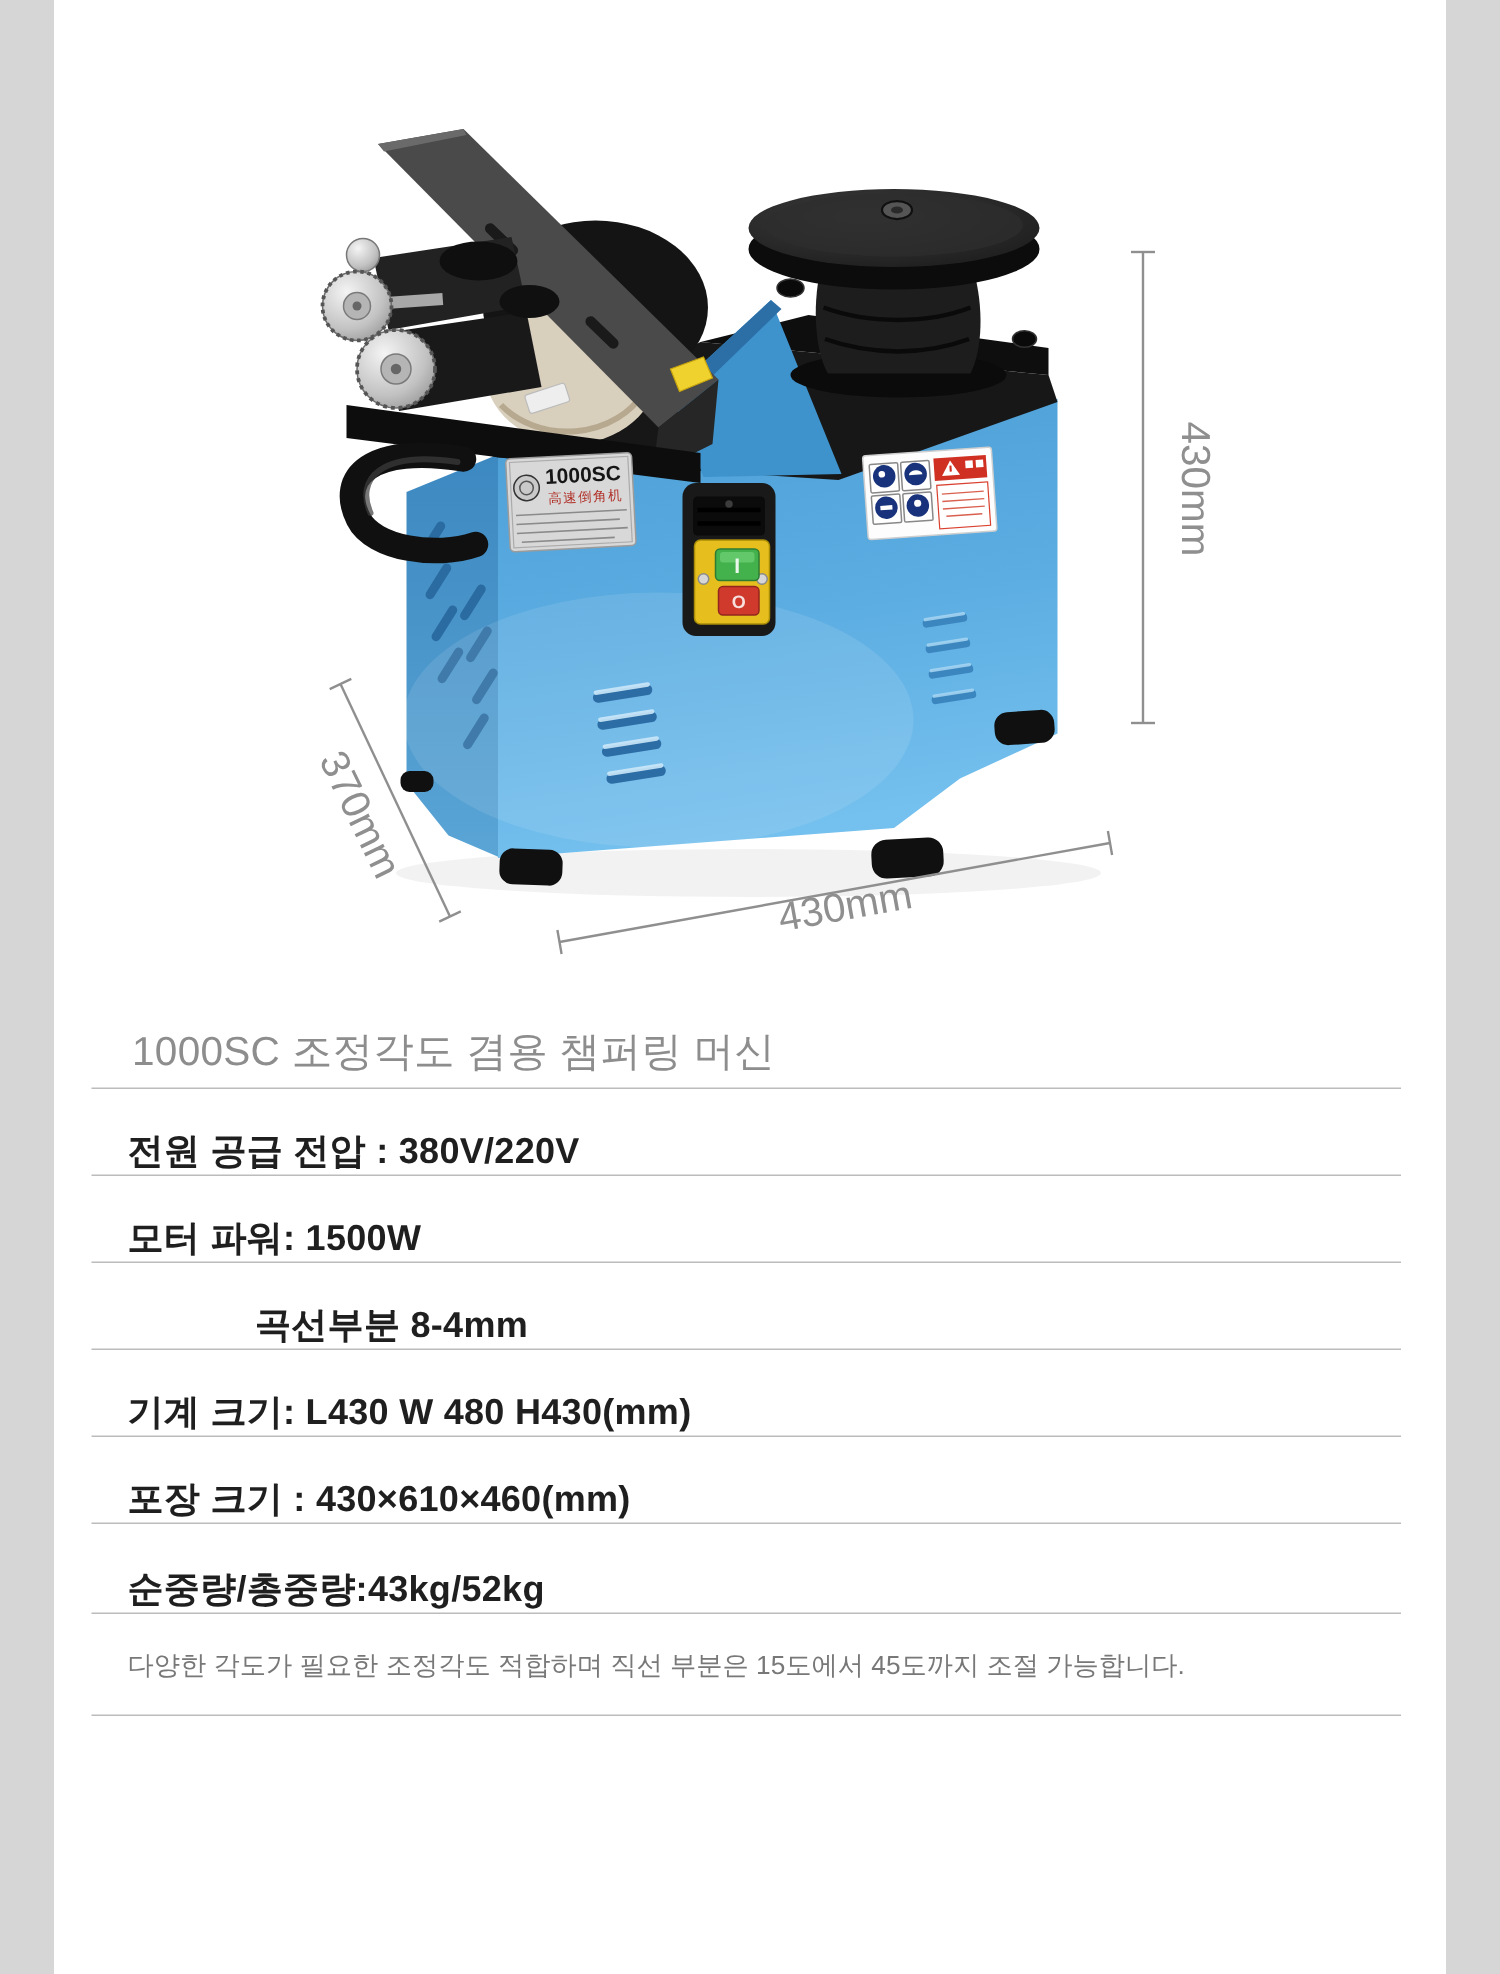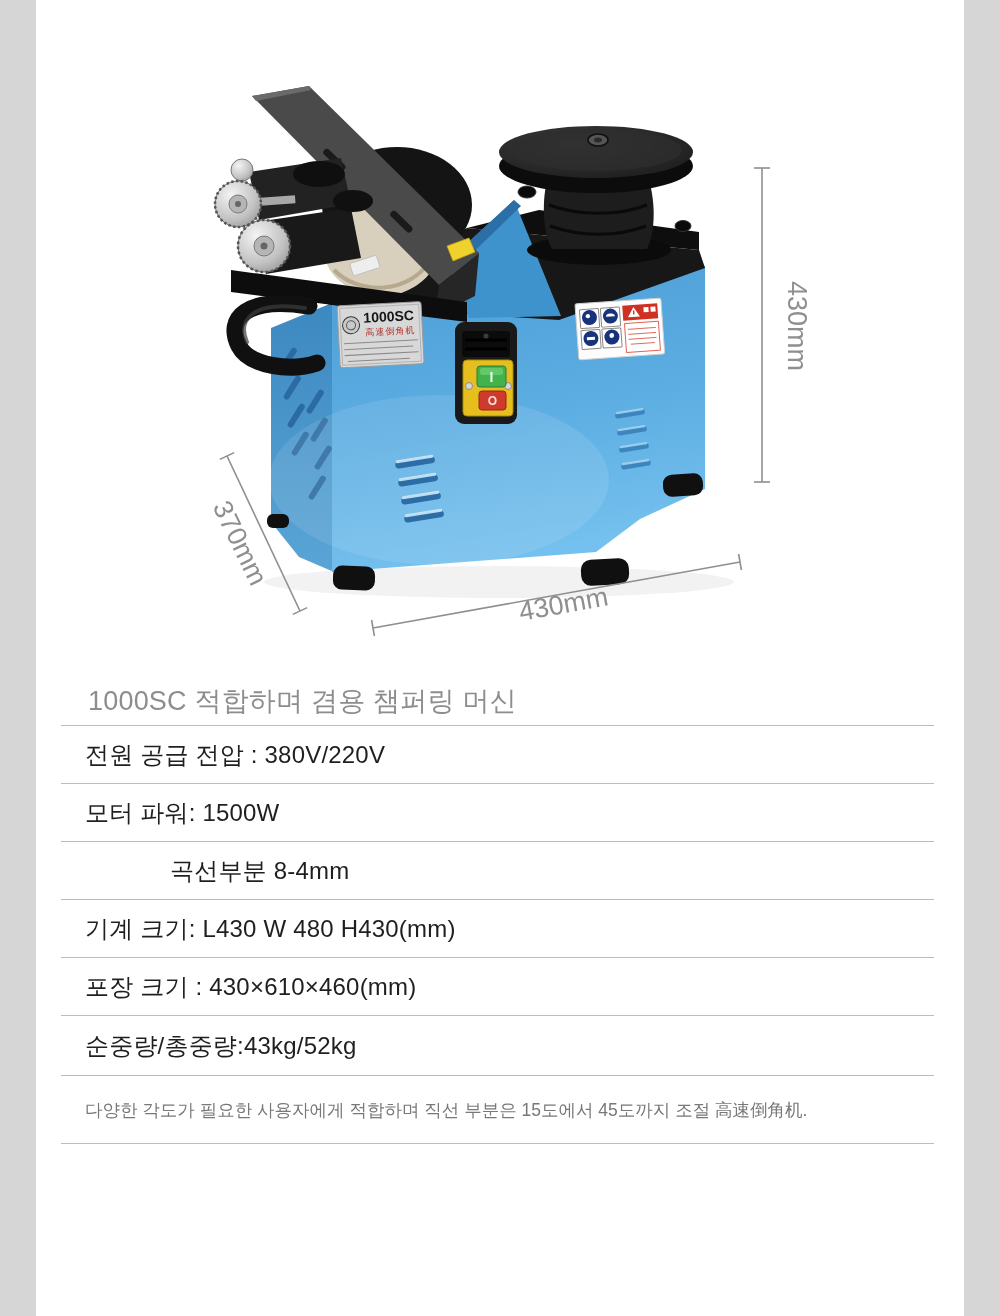--- a/index.html
+++ b/index.html
@@ -348,7 +348,7 @@
   </div>
 
   <div class="title-block">
-    <h1>1000SC 적합하며 겸용 챔퍼링 머신</h1>
+    <h1>1000SC 조정각도 겸용 챔퍼링 머신</h1>
   </div>
 
   <div class="spec-table">

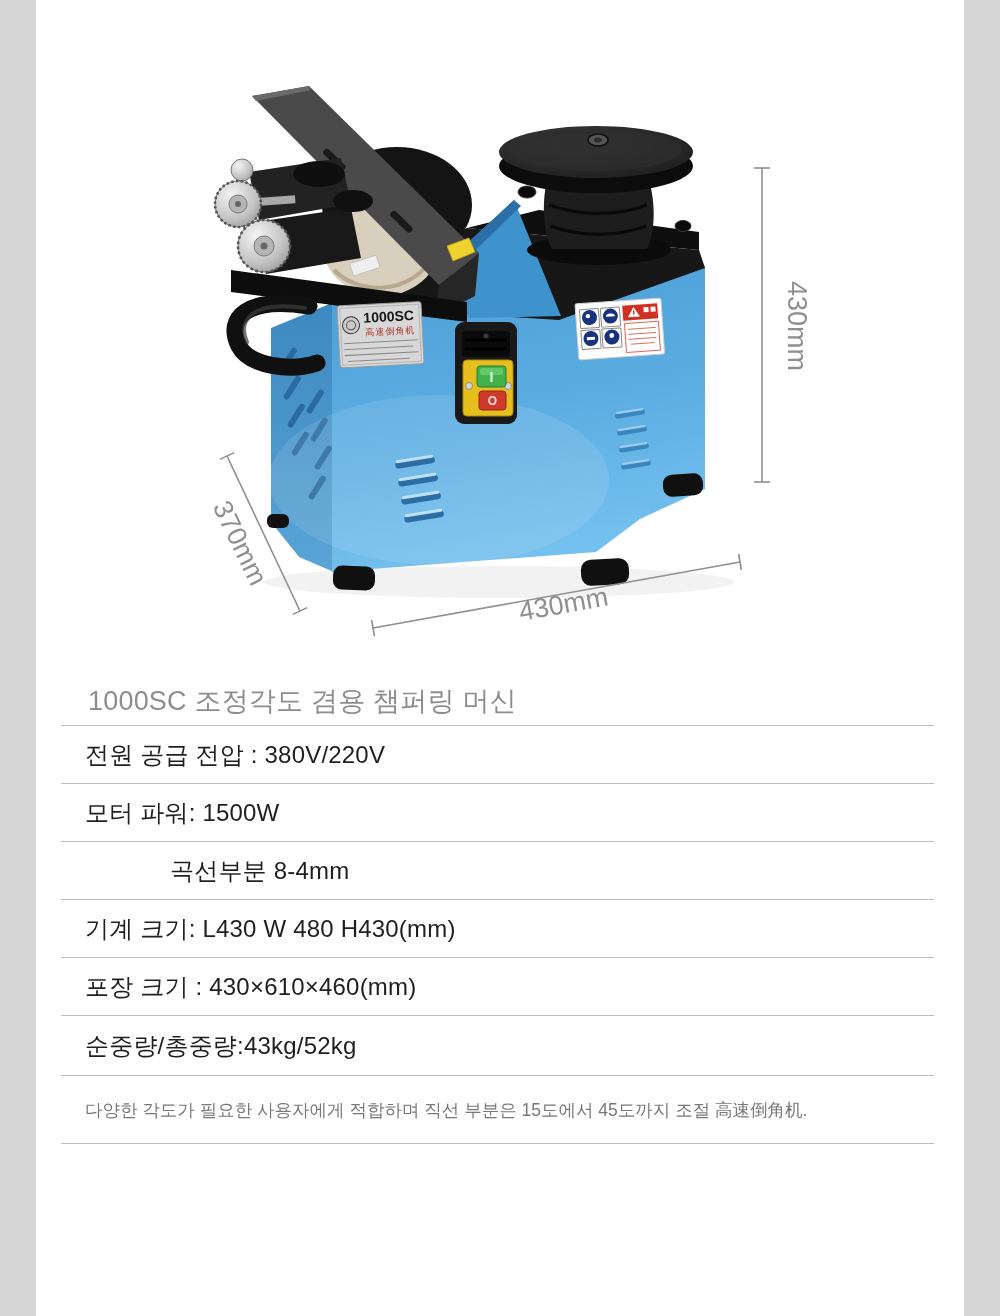--- a/index.html
+++ b/index.html
@@ -44,11 +44,11 @@
     border-top:1px solid #bcbcbc;
     height:58px;
     display:flex;
-    align-items:center;
+    align-items:flex-end;
     padding-left:24px;
     box-sizing:border-box;
     font-size:24px;
-    font-weight:400;
+    font-weight:700;
     color:#1f1f1f;
     letter-spacing:0.2px;
   }

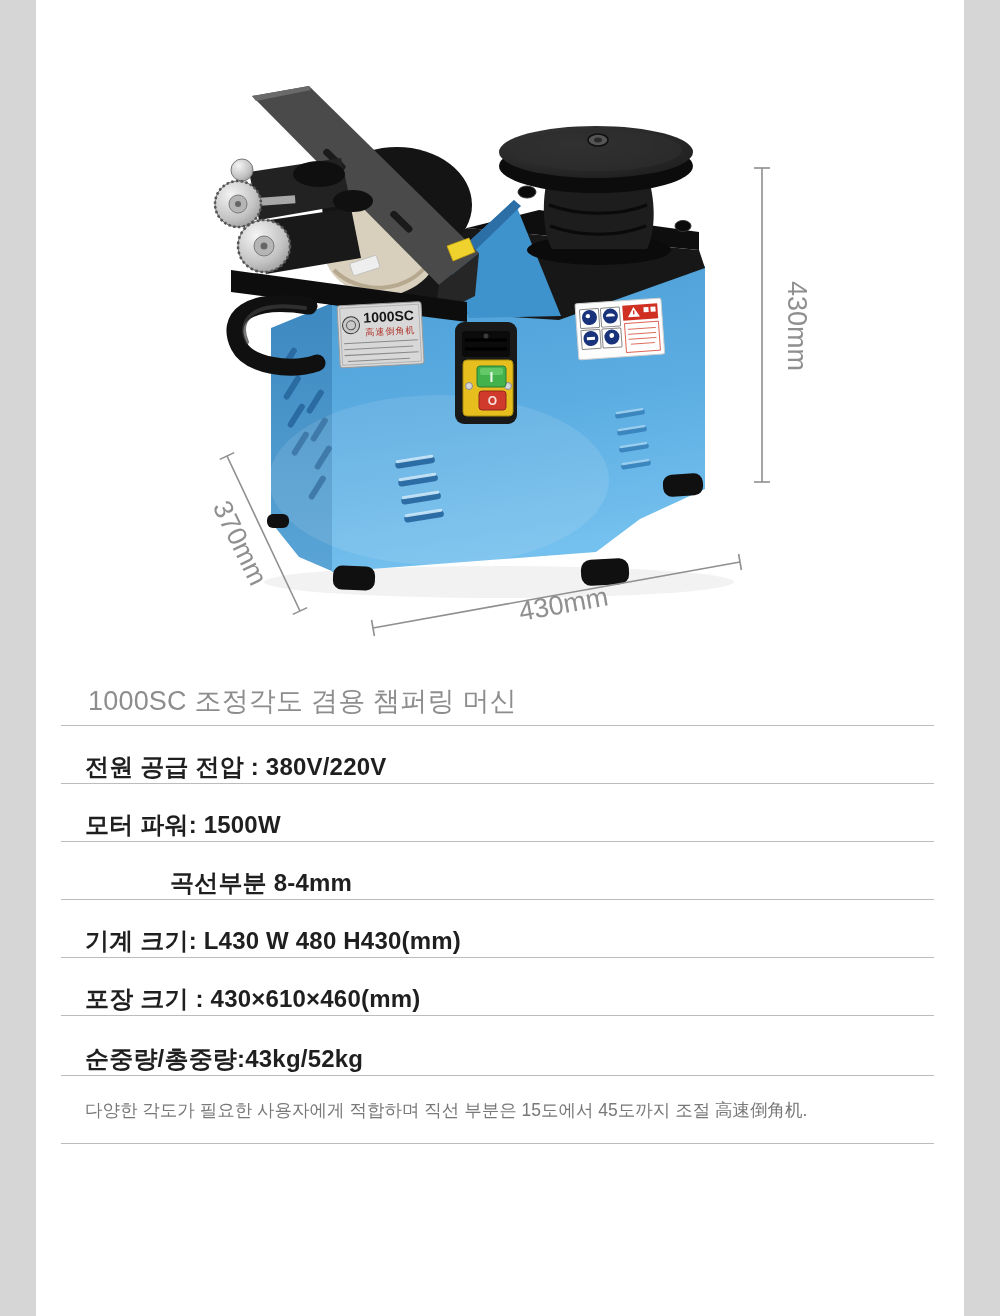--- a/index.html
+++ b/index.html
@@ -371,7 +371,7 @@
       <span>순중량/총중량:43kg/52kg</span>
     </div>
     <div class="note-row">
-      <span>다양한 각도가 필요한 사용자에게 적합하며 직선 부분은 15도에서 45도까지 조절 高速倒角机.</span>
+      <span>다양한 각도가 필요한 조정각도 적합하며 직선 부분은 15도에서 45도까지 조절 가능합니다.</span>
     </div>
   </div>
 

